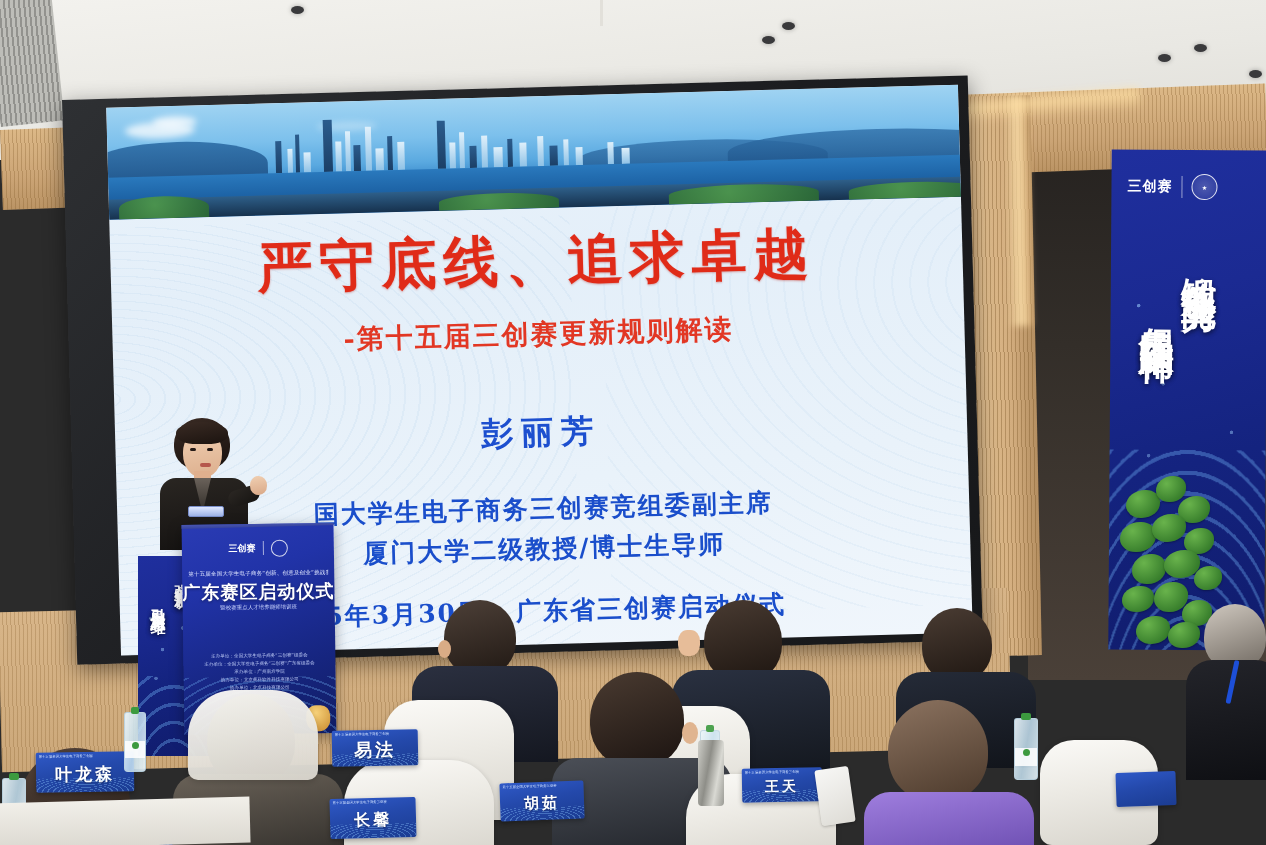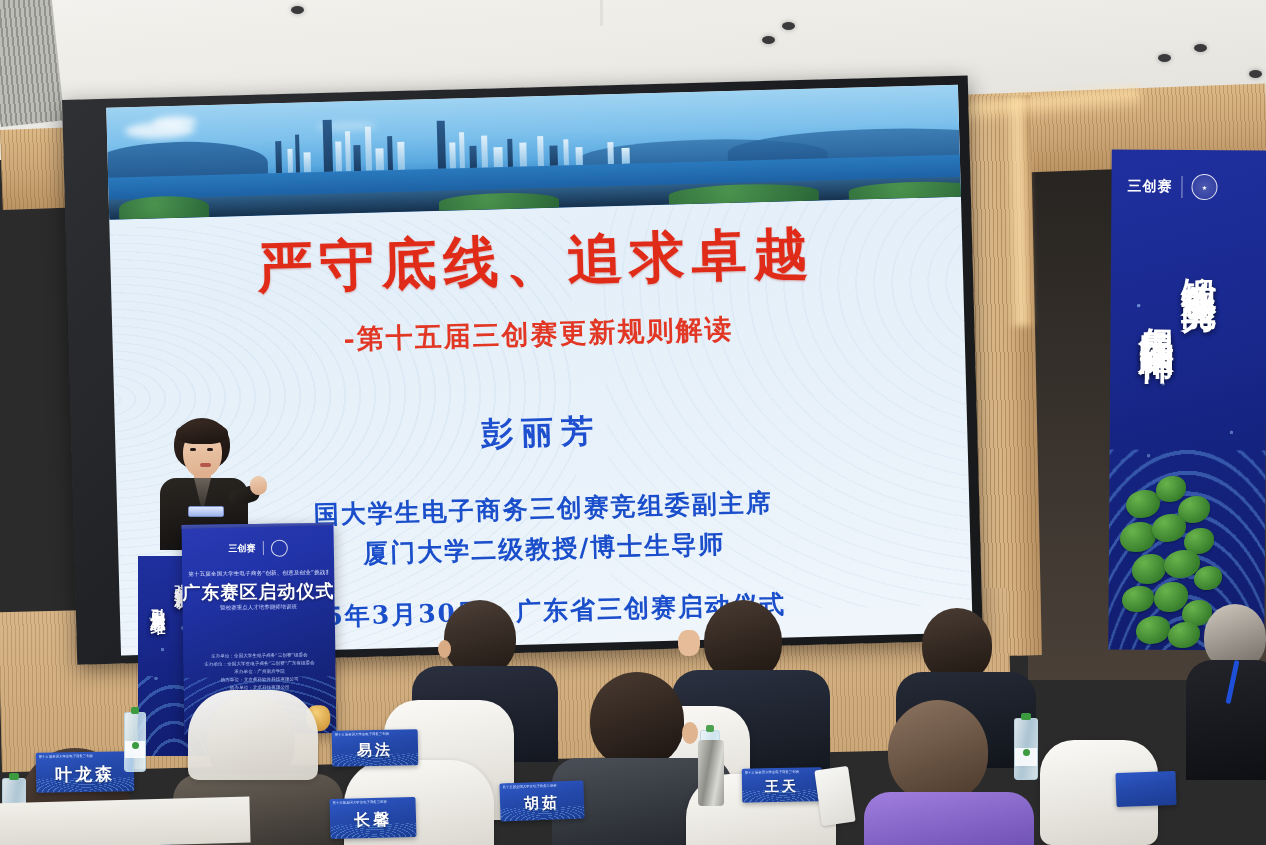--- a/index.html
+++ b/index.html
@@ -590,7 +590,7 @@
 
   <div class="nameplate" style="left:332px;top:730px;width:86px;height:36px;transform:rotate(-1deg);">
     <div class="np-head">第十五届全国大学生电子商务三创赛</div>
-    <div class="np-name" style="font-size:15px;">易法</div>
+    <div class="np-name" style="font-size:18px;">易法</div>
     <div class="np-wave"></div>
   </div>
 

